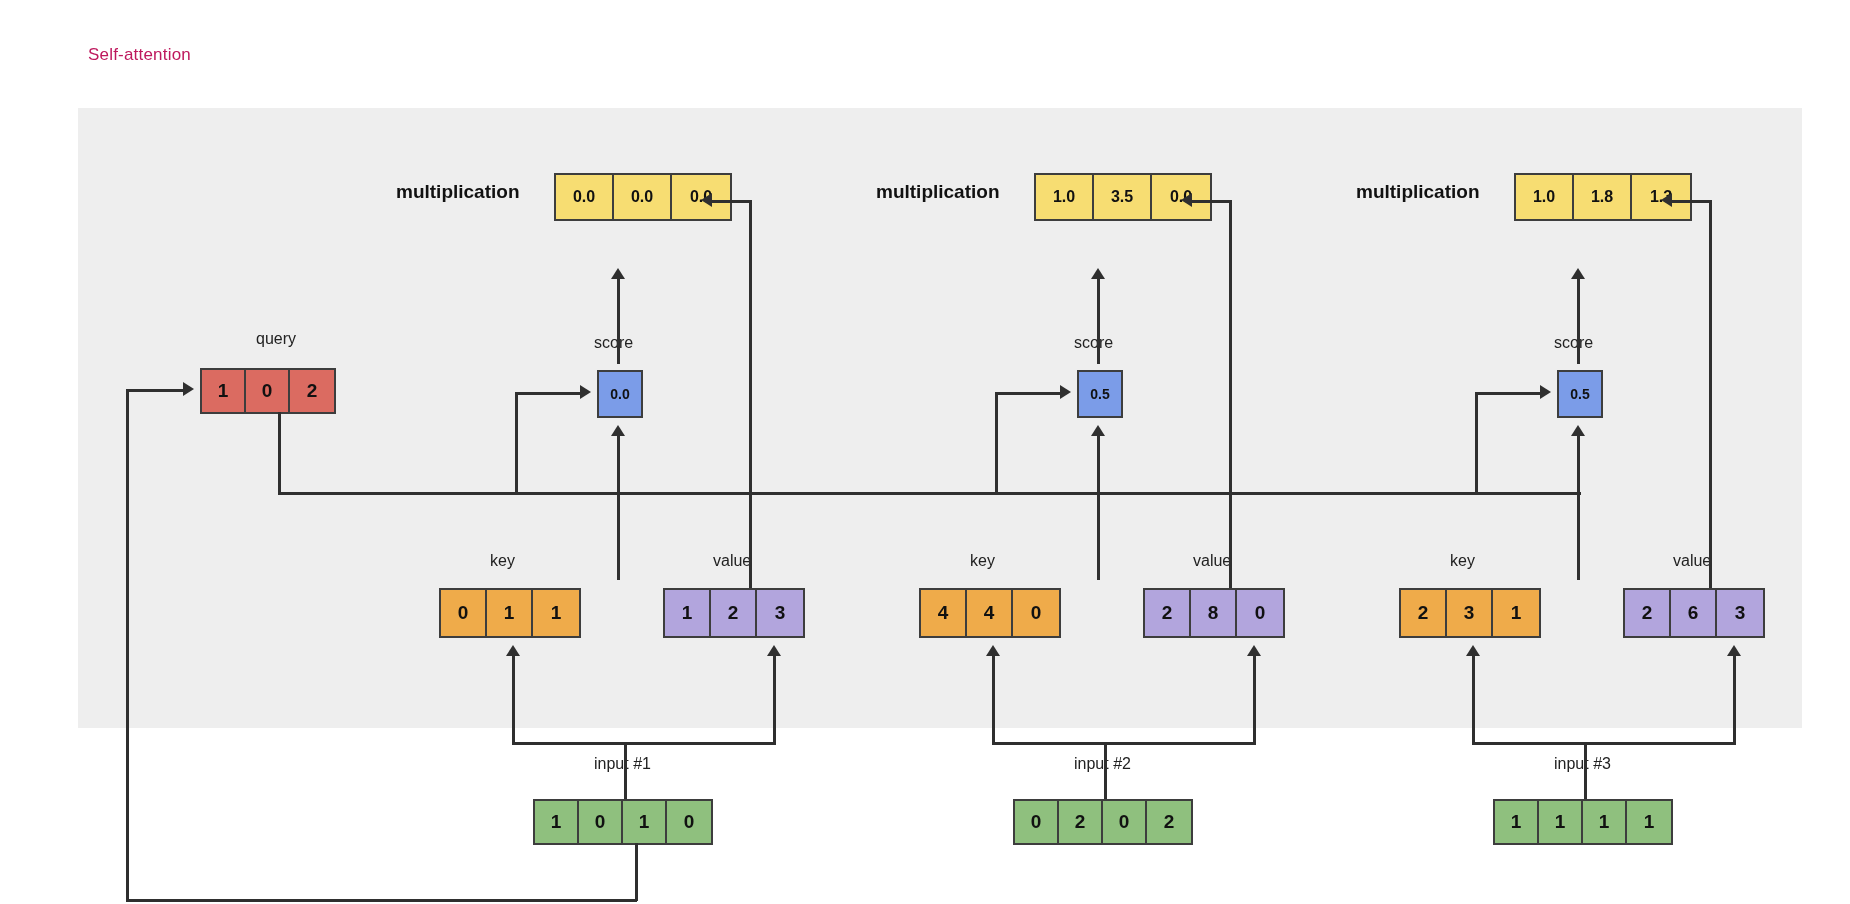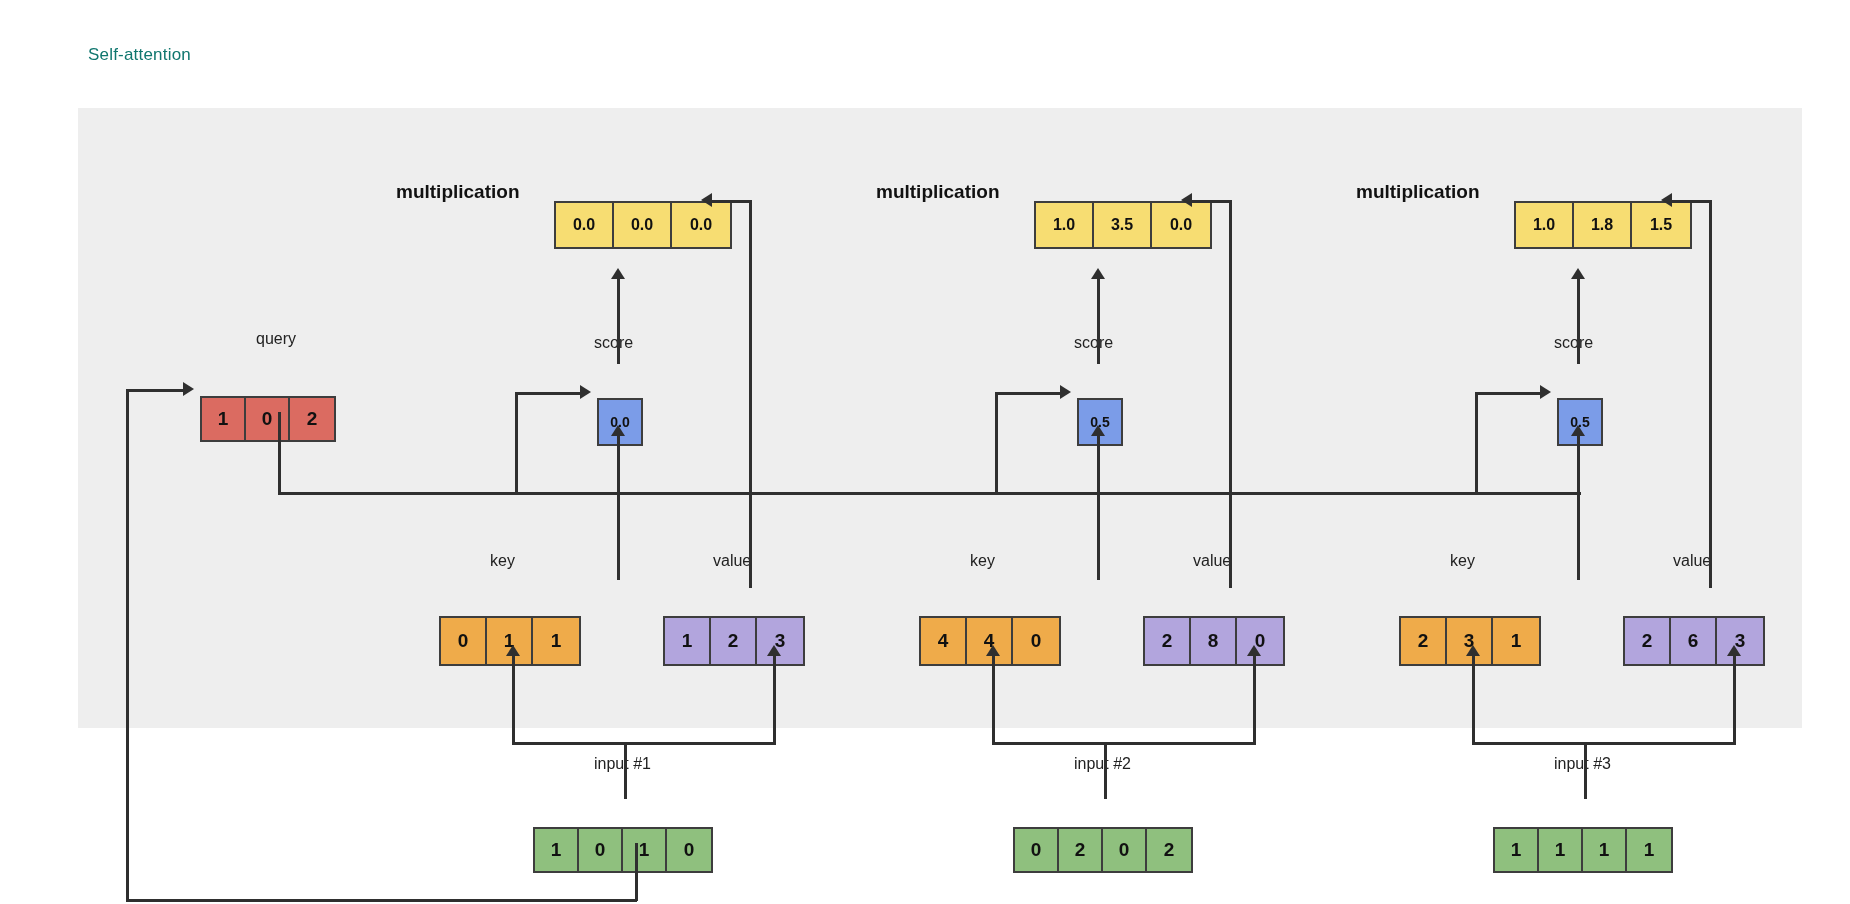--- a/index.html
+++ b/index.html
@@ -9,7 +9,7 @@
 
   .title{
     position:absolute;left:88px;top:45px;
-    font-size:17px;color:#0f766e;letter-spacing:.2px;
+    font-size:17px;color:#be185d;letter-spacing:.2px;
   }
 
   .grey-panel{

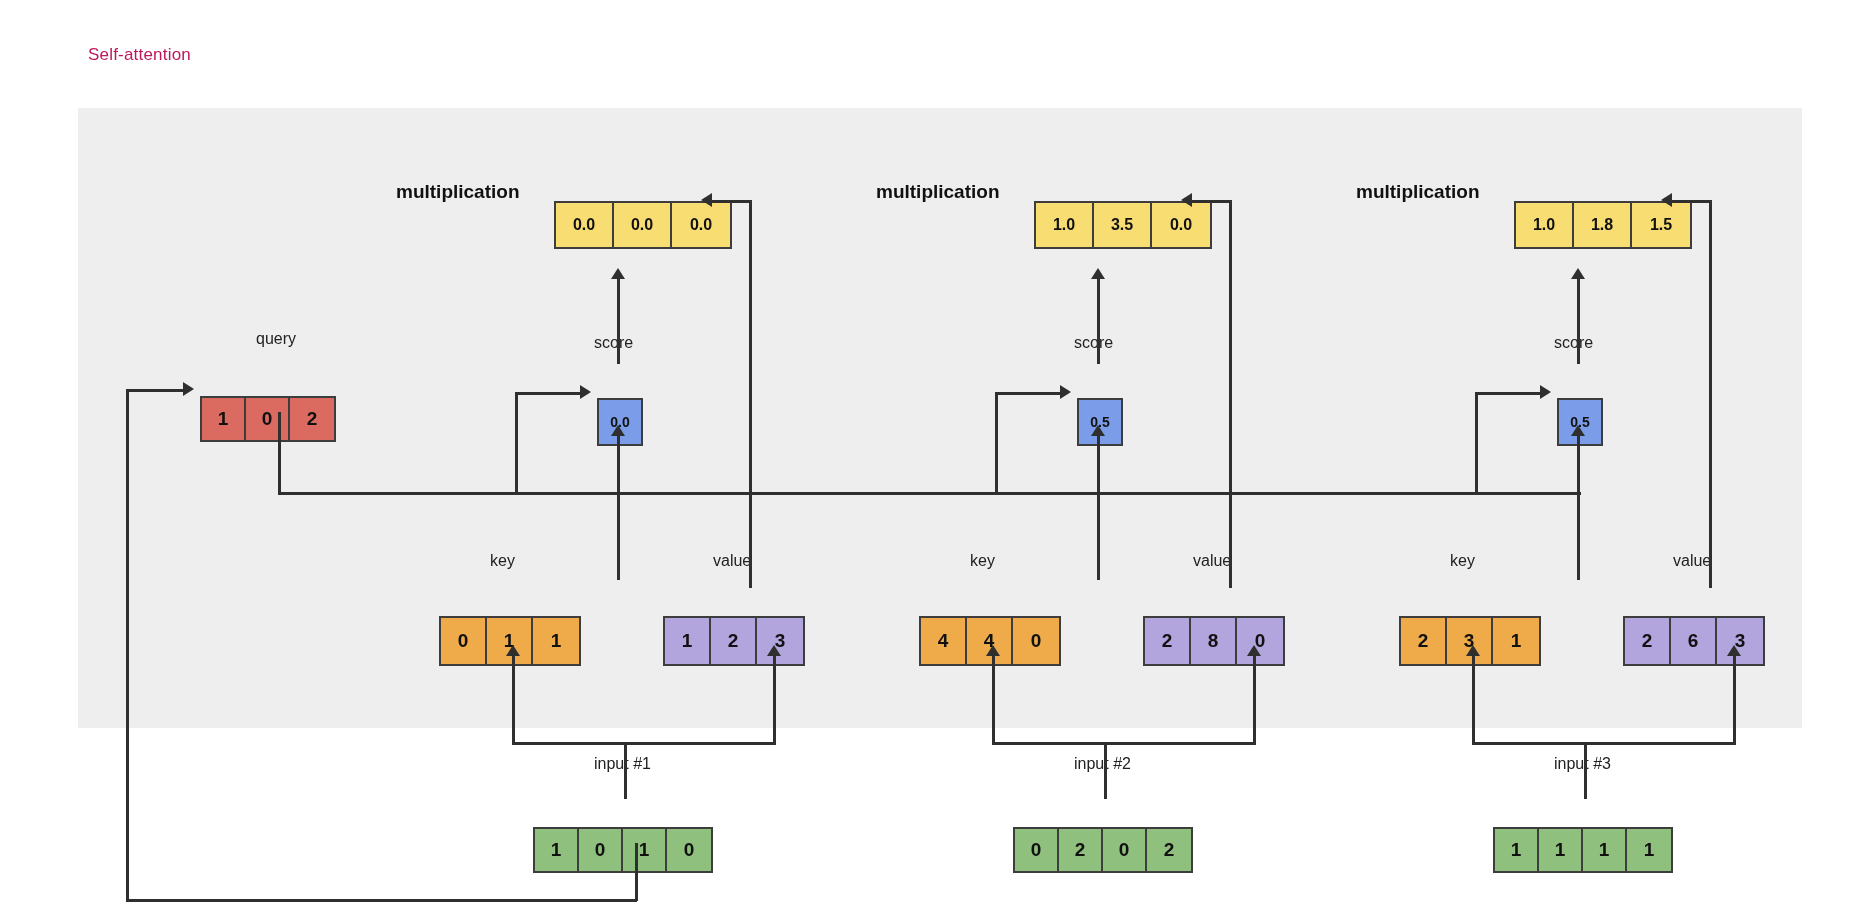--- a/index.html
+++ b/index.html
@@ -18,7 +18,7 @@
   }
 
   
-  .strip{position:absolute;display:flex;border:2.5px solid #3d3d3d;box-sizing:content-box;margin-top:28px;}
+  .strip{position:absolute;display:flex;border:2.5px solid #3d3d3d;box-sizing:content-box;}
   .strip .cell{
     display:flex;align-items:center;justify-content:center;
     border-right:2.5px solid #3d3d3d;box-sizing:border-box;

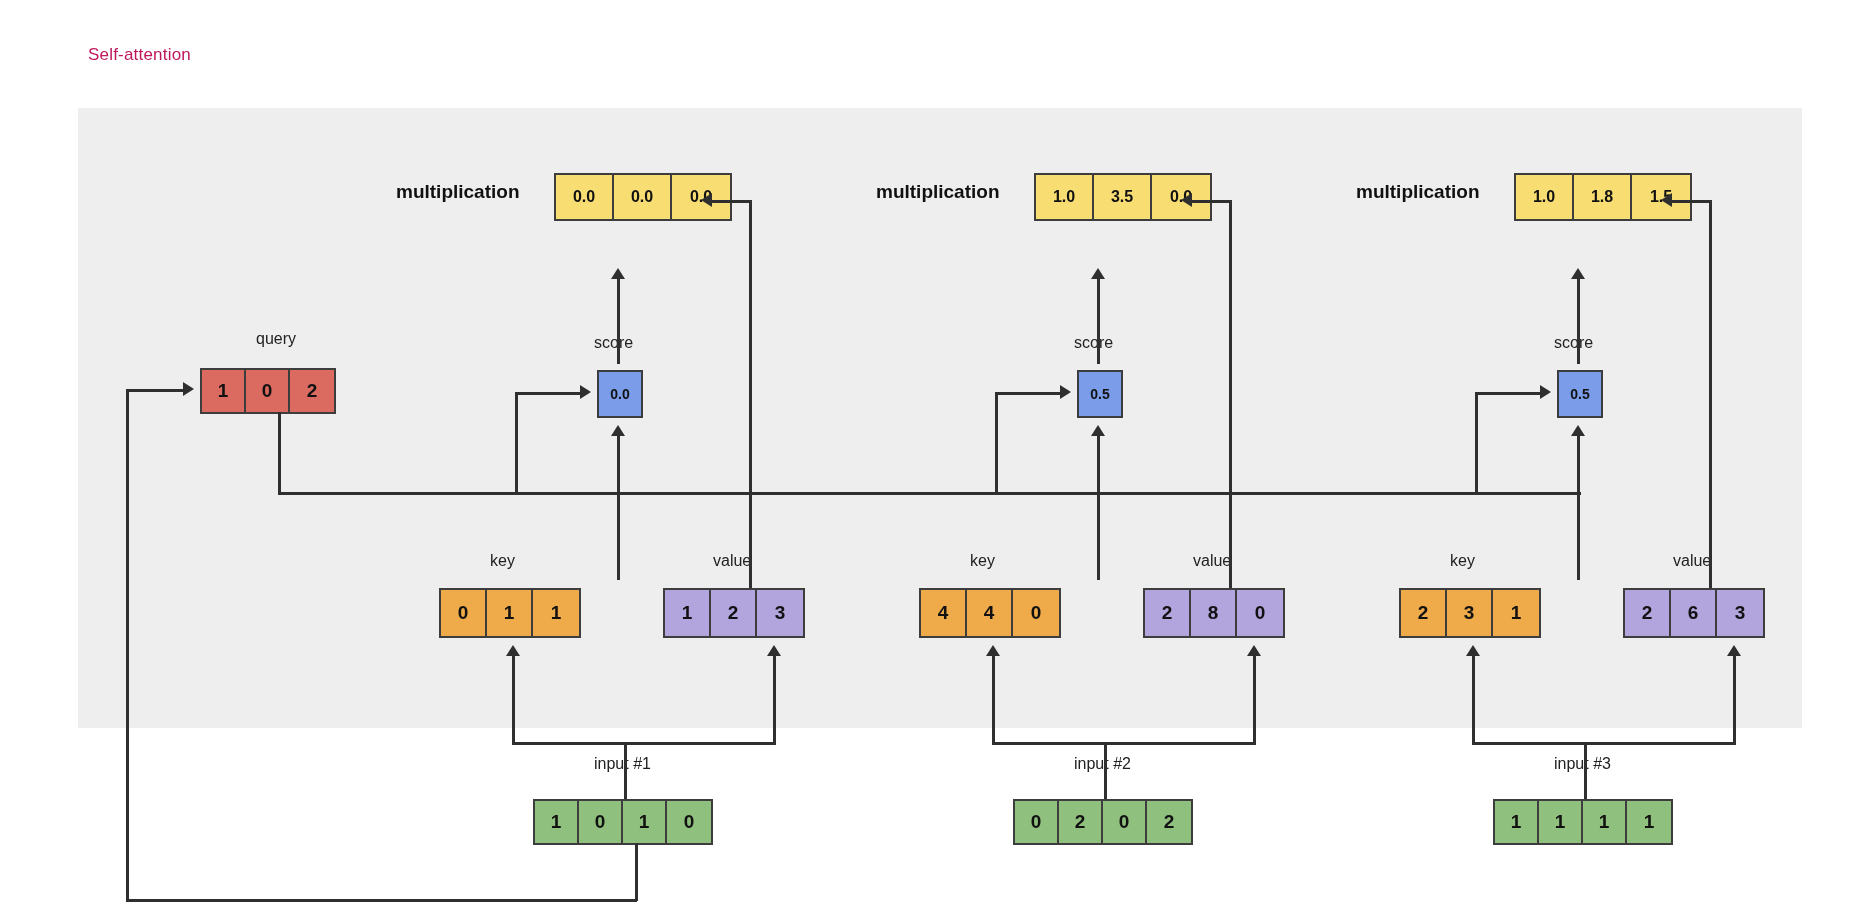--- a/index.html
+++ b/index.html
@@ -82,7 +82,7 @@
   <div class="strip mult c-yellow" style="left:1514px;top:173px;">
     <div class="cell">1.0</div>
     <div class="cell">1.8</div>
-    <div class="cell">1.5</div>
+    <div class="cell">1.3</div>
   </div>
 
   <div class="lbl" style="left:256px;top:330px;">query</div>

